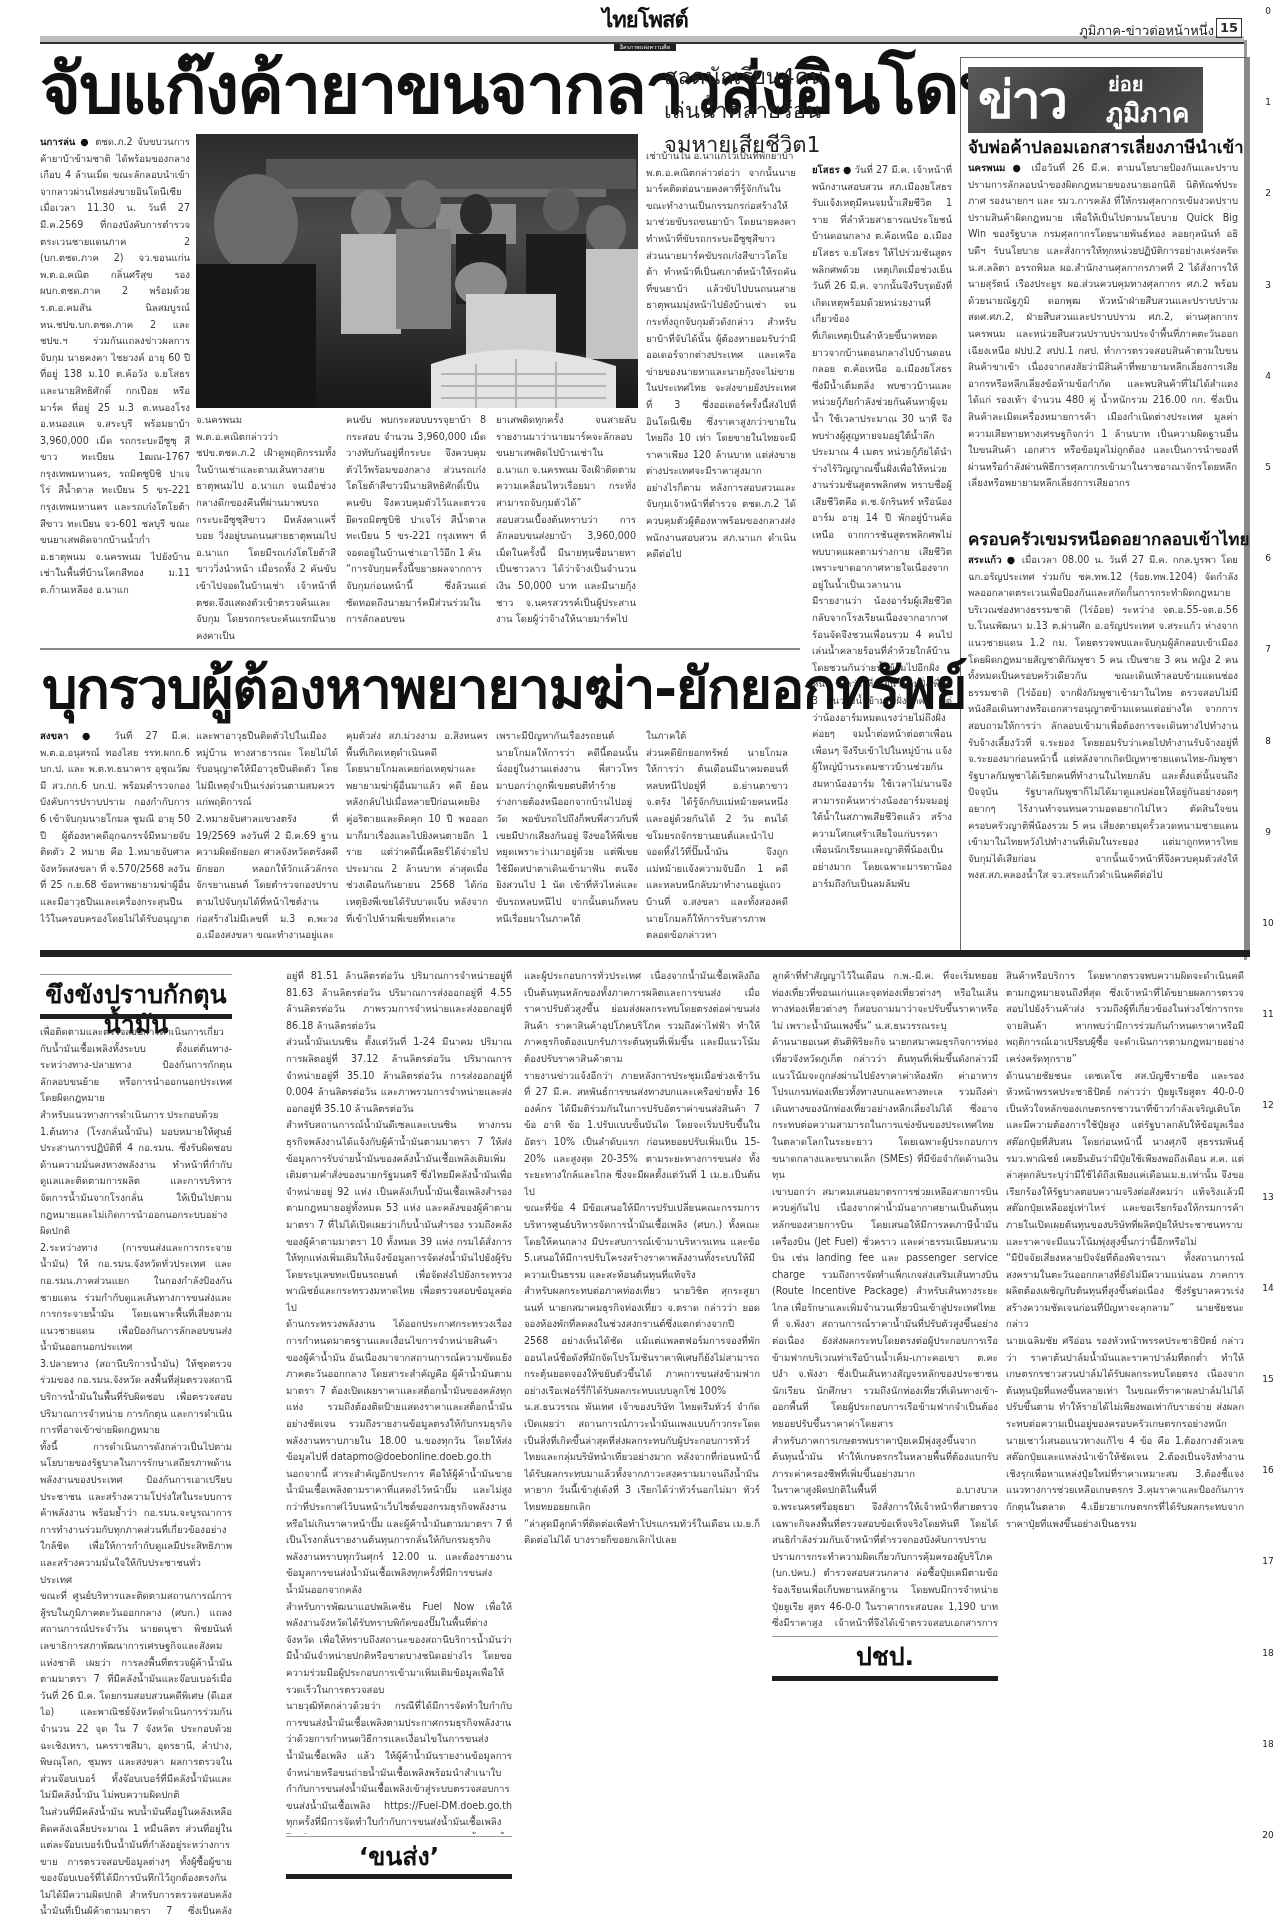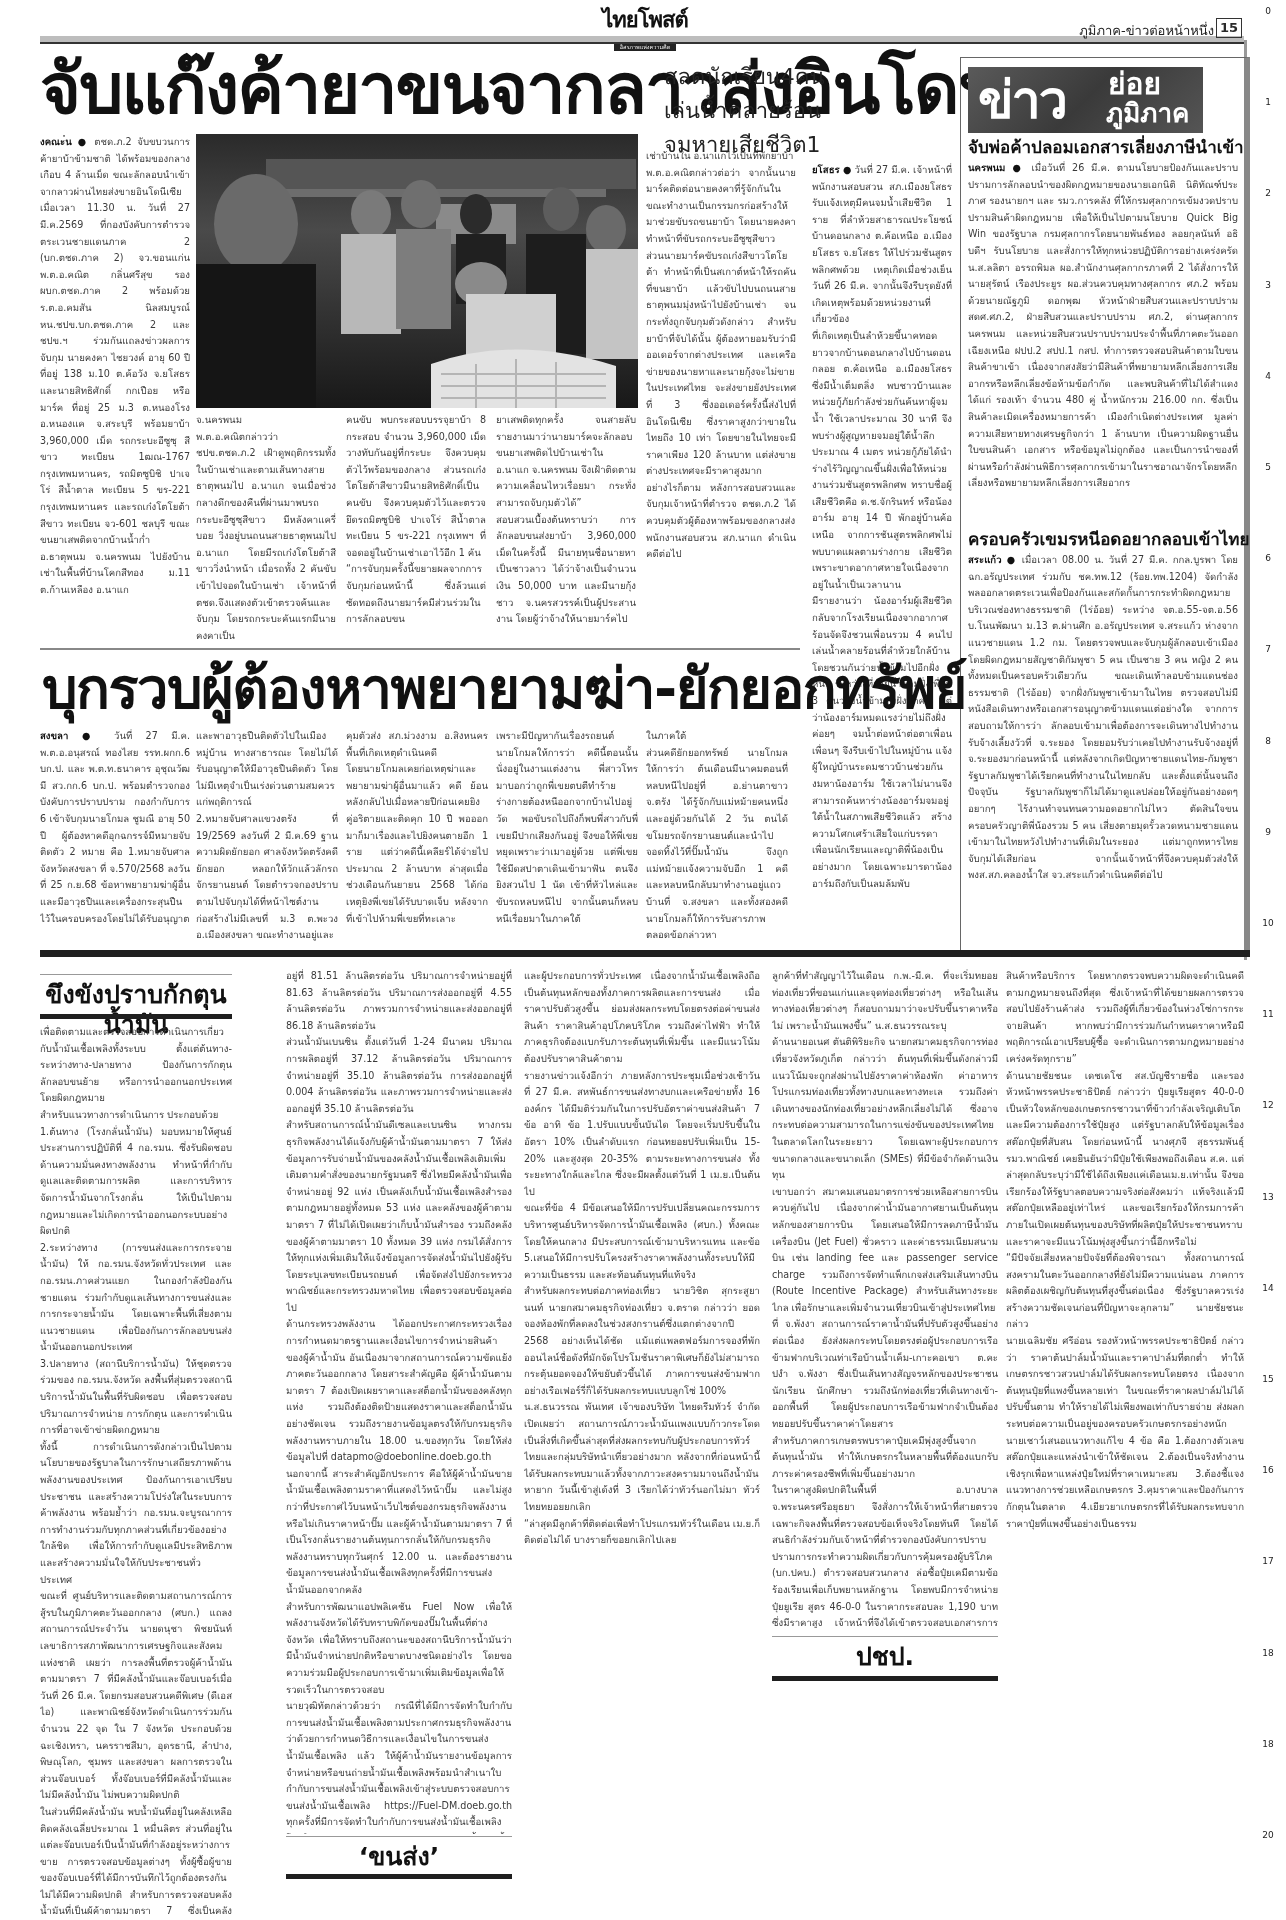--- a/index.html
+++ b/index.html
@@ -32,7 +32,7 @@
   .brief-box { left: 960px; top: 57px; width: 290px; height: 900px; border: 1px solid #666; border-right: 6px solid #888; }
   .brief-banner { left: 968px; top: 67px; width: 235px; height: 66px; background: linear-gradient(135deg,#5a5a5a,#3a3a3a 50%,#555); overflow: hidden; }
   .brief-banner .big { position: absolute; left: 10px; top: 4px; font-weight: bold; font-size: 52px; line-height: 58px; color: #fff; letter-spacing: -2px; }
-  .brief-banner .small1 { position: absolute; left: 140px; top: 2px; font-weight: bold; font-size: 30px; line-height: 30px; color: #fff; }
+  .brief-banner .small1 { position: absolute; left: 140px; top: 2px; font-weight: bold; font-size: 20px; line-height: 30px; color: #fff; }
   .brief-banner .small2 { position: absolute; left: 138px; top: 30px; font-weight: bold; font-size: 26px; line-height: 32px; color: #fff; }
   .brief-hl { font-weight: bold; font-size: 17px; line-height: 22px; color: #111; white-space: nowrap; }
 

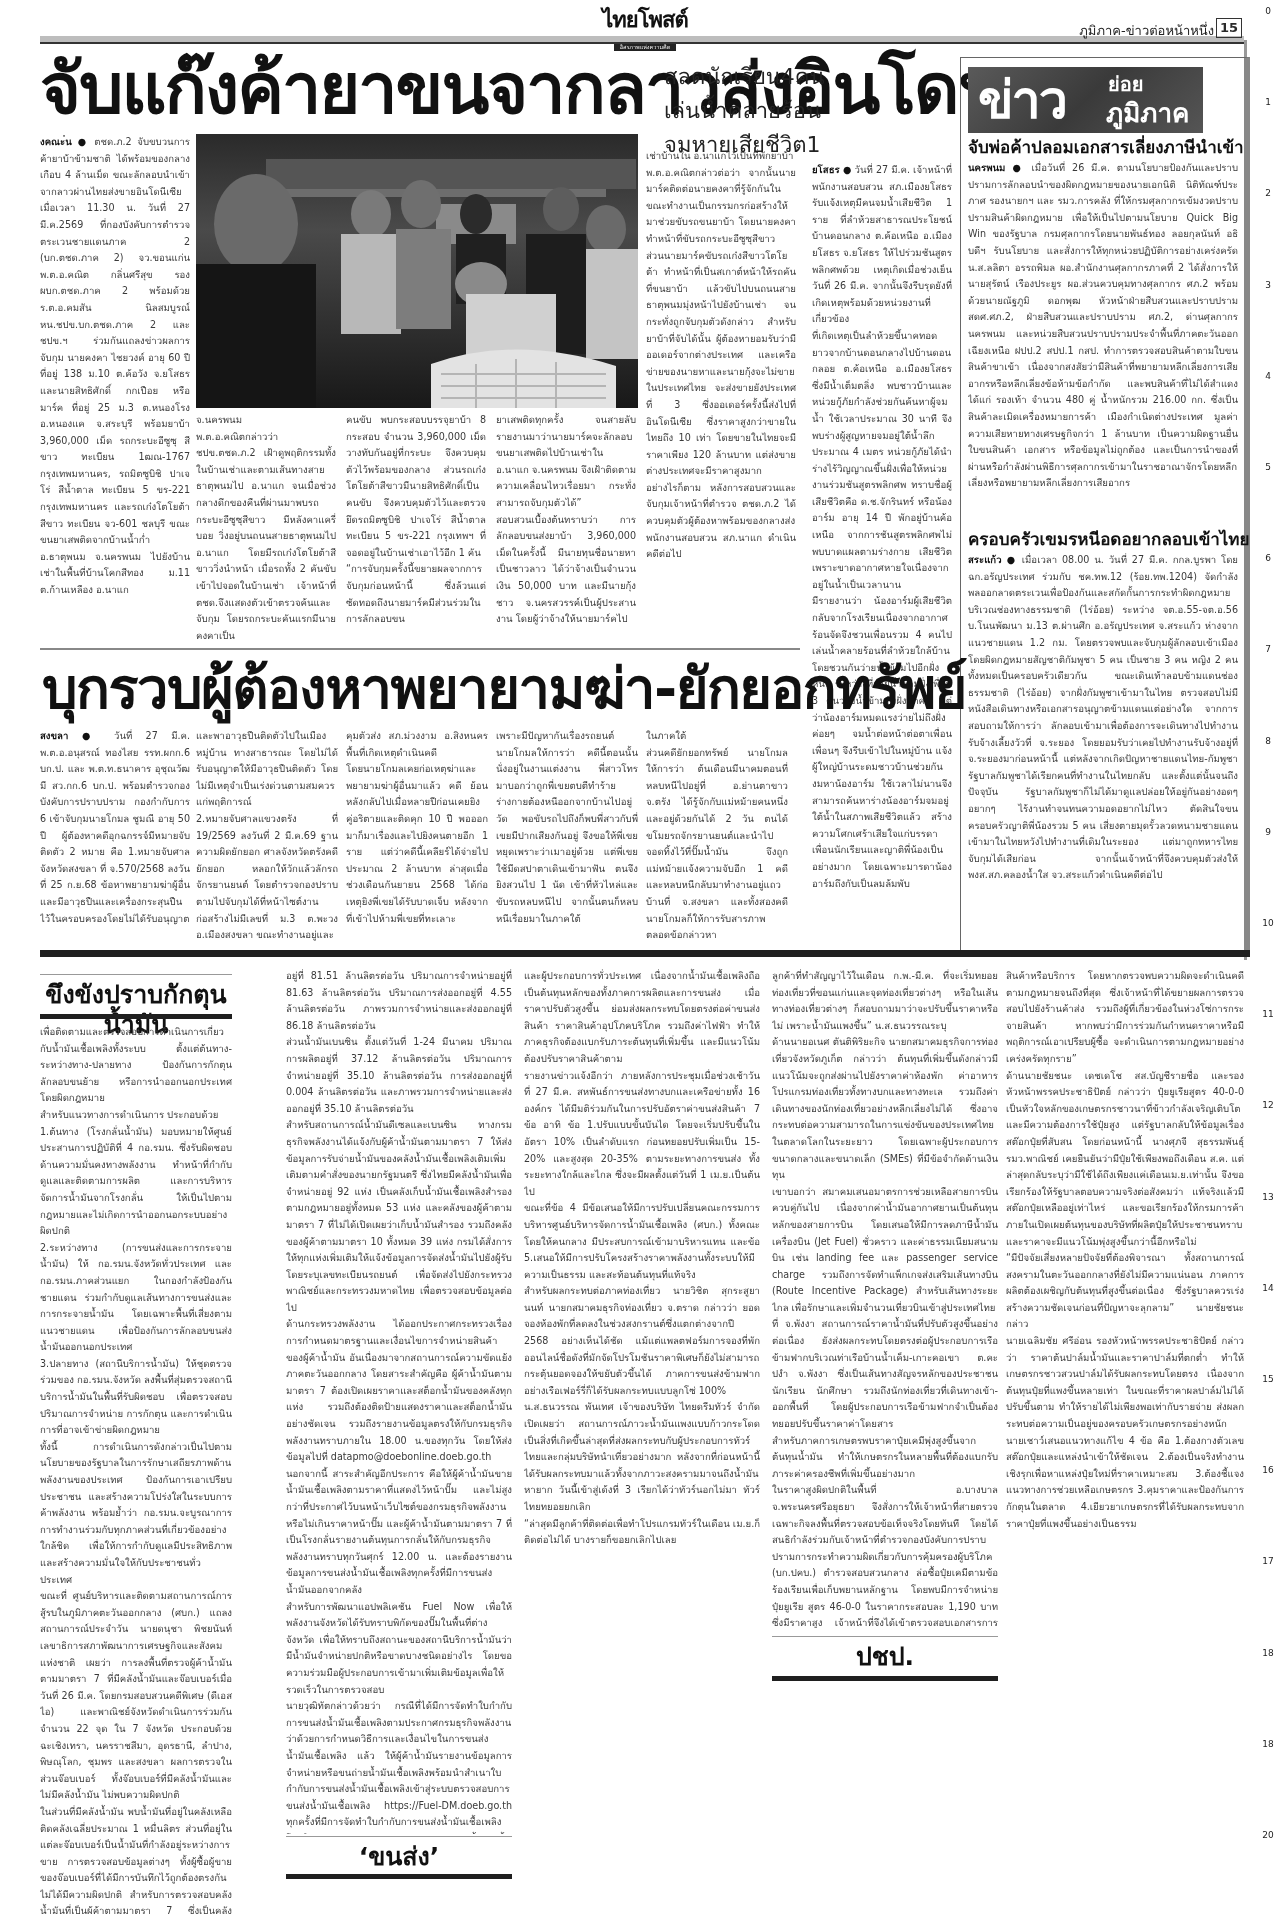--- a/index.html
+++ b/index.html
@@ -114,7 +114,7 @@
 </div>
 
 <div id="drug-cols">
-    <div class="abs txt" style="left: 40px; top: 134px; width: 150px; height: 512px; overflow: hidden;"><span class="dl">งคณะ่น ●</span> <span>ตชด.ภ.2 จับขบวนการค้ายาบ้าข้ามชาติ ได้พร้อมของกลางเกือบ 4 ล้านเม็ด ขณะลักลอบนำเข้าจากลาวผ่านไทยส่งขายอินโดนีเซีย
+    <div class="abs txt" style="left: 40px; top: 134px; width: 150px; height: 512px; overflow: hidden;"><span class="dl">นการล่น ●</span> <span>ตชด.ภ.2 จับขบวนการค้ายาบ้าข้ามชาติ ได้พร้อมของกลางเกือบ 4 ล้านเม็ด ขณะลักลอบนำเข้าจากลาวผ่านไทยส่งขายอินโดนีเซีย
       เมื่อเวลา 11.30 น. วันที่ 27 มี.ค.2569 ที่กองบังคับการตำรวจตระเวนชายแดนภาค 2 (บก.ตชด.ภาค 2) จว.ขอนแก่น พ.ต.อ.คณิต กลิ่นศรีสุข รอง ผบก.ตชด.ภาค 2 พร้อมด้วย ร.ต.อ.คมสัน นิลสมบูรณ์ หน.ชปข.บก.ตชด.ภาค 2 และ ชปข.ฯ ร่วมกันแถลงข่าวผลการจับกุม นายคงคา ไชยวงค์ อายุ 60 ปี ที่อยู่ 138 ม.10 ต.ค้อวัง จ.ยโสธร และนายสิทธิศักดิ์ กกเปือย หรือ มาร์ค ที่อยู่ 25 ม.3 ต.หนองโรง อ.หนองแค จ.สระบุรี พร้อมยาบ้า 3,960,000 เม็ด รถกระบะอีซูซุ สีขาว ทะเบียน 1ฒณ-1767 กรุงเทพมหานคร, รถมิตซูบิชิ ปาเจโร่ สีน้ำตาล ทะเบียน 5 ขร-221 กรุงเทพมหานคร และรถเก๋งโตโยต้า สีขาว ทะเบียน จว-601 ชลบุรี ขณะขนยาเสพติดจากบ้านน้ำก่ำ อ.ธาตุพนม จ.นครพนม ไปยังบ้านเช่าในพื้นที่บ้านโคกสีทอง ม.11 ต.ก้านเหลือง อ.นาแก</span></div>
     <div class="abs txt" style="left: 196px; top: 412px; width: 140px; height: 234px; overflow: hidden;"><span>จ.นครพนม
       พ.ต.อ.คณิตกล่าวว่า ชปข.ตชด.ภ.2 เฝ้าดูพฤติกรรมทั้งในบ้านเช่าและตามเส้นทางสายธาตุพนมไป อ.นาแก จนเมื่อช่วงกลางดึกของคืนที่ผ่านมาพบรถกระบะอีซูซุสีขาว มีหลังคาแครี่บอย วิ่งอยู่บนถนนสายธาตุพนมไป อ.นาแก โดยมีรถเก๋งโตโยต้าสีขาววิ่งนำหน้า เมื่อรถทั้ง 2 คันขับเข้าไปจอดในบ้านเช่า เจ้าหน้าที่ ตชด.จึงแสดงตัวเข้าตรวจค้นและจับกุม โดยรถกระบะคันแรกมีนายคงคาเป็น</span></div>

